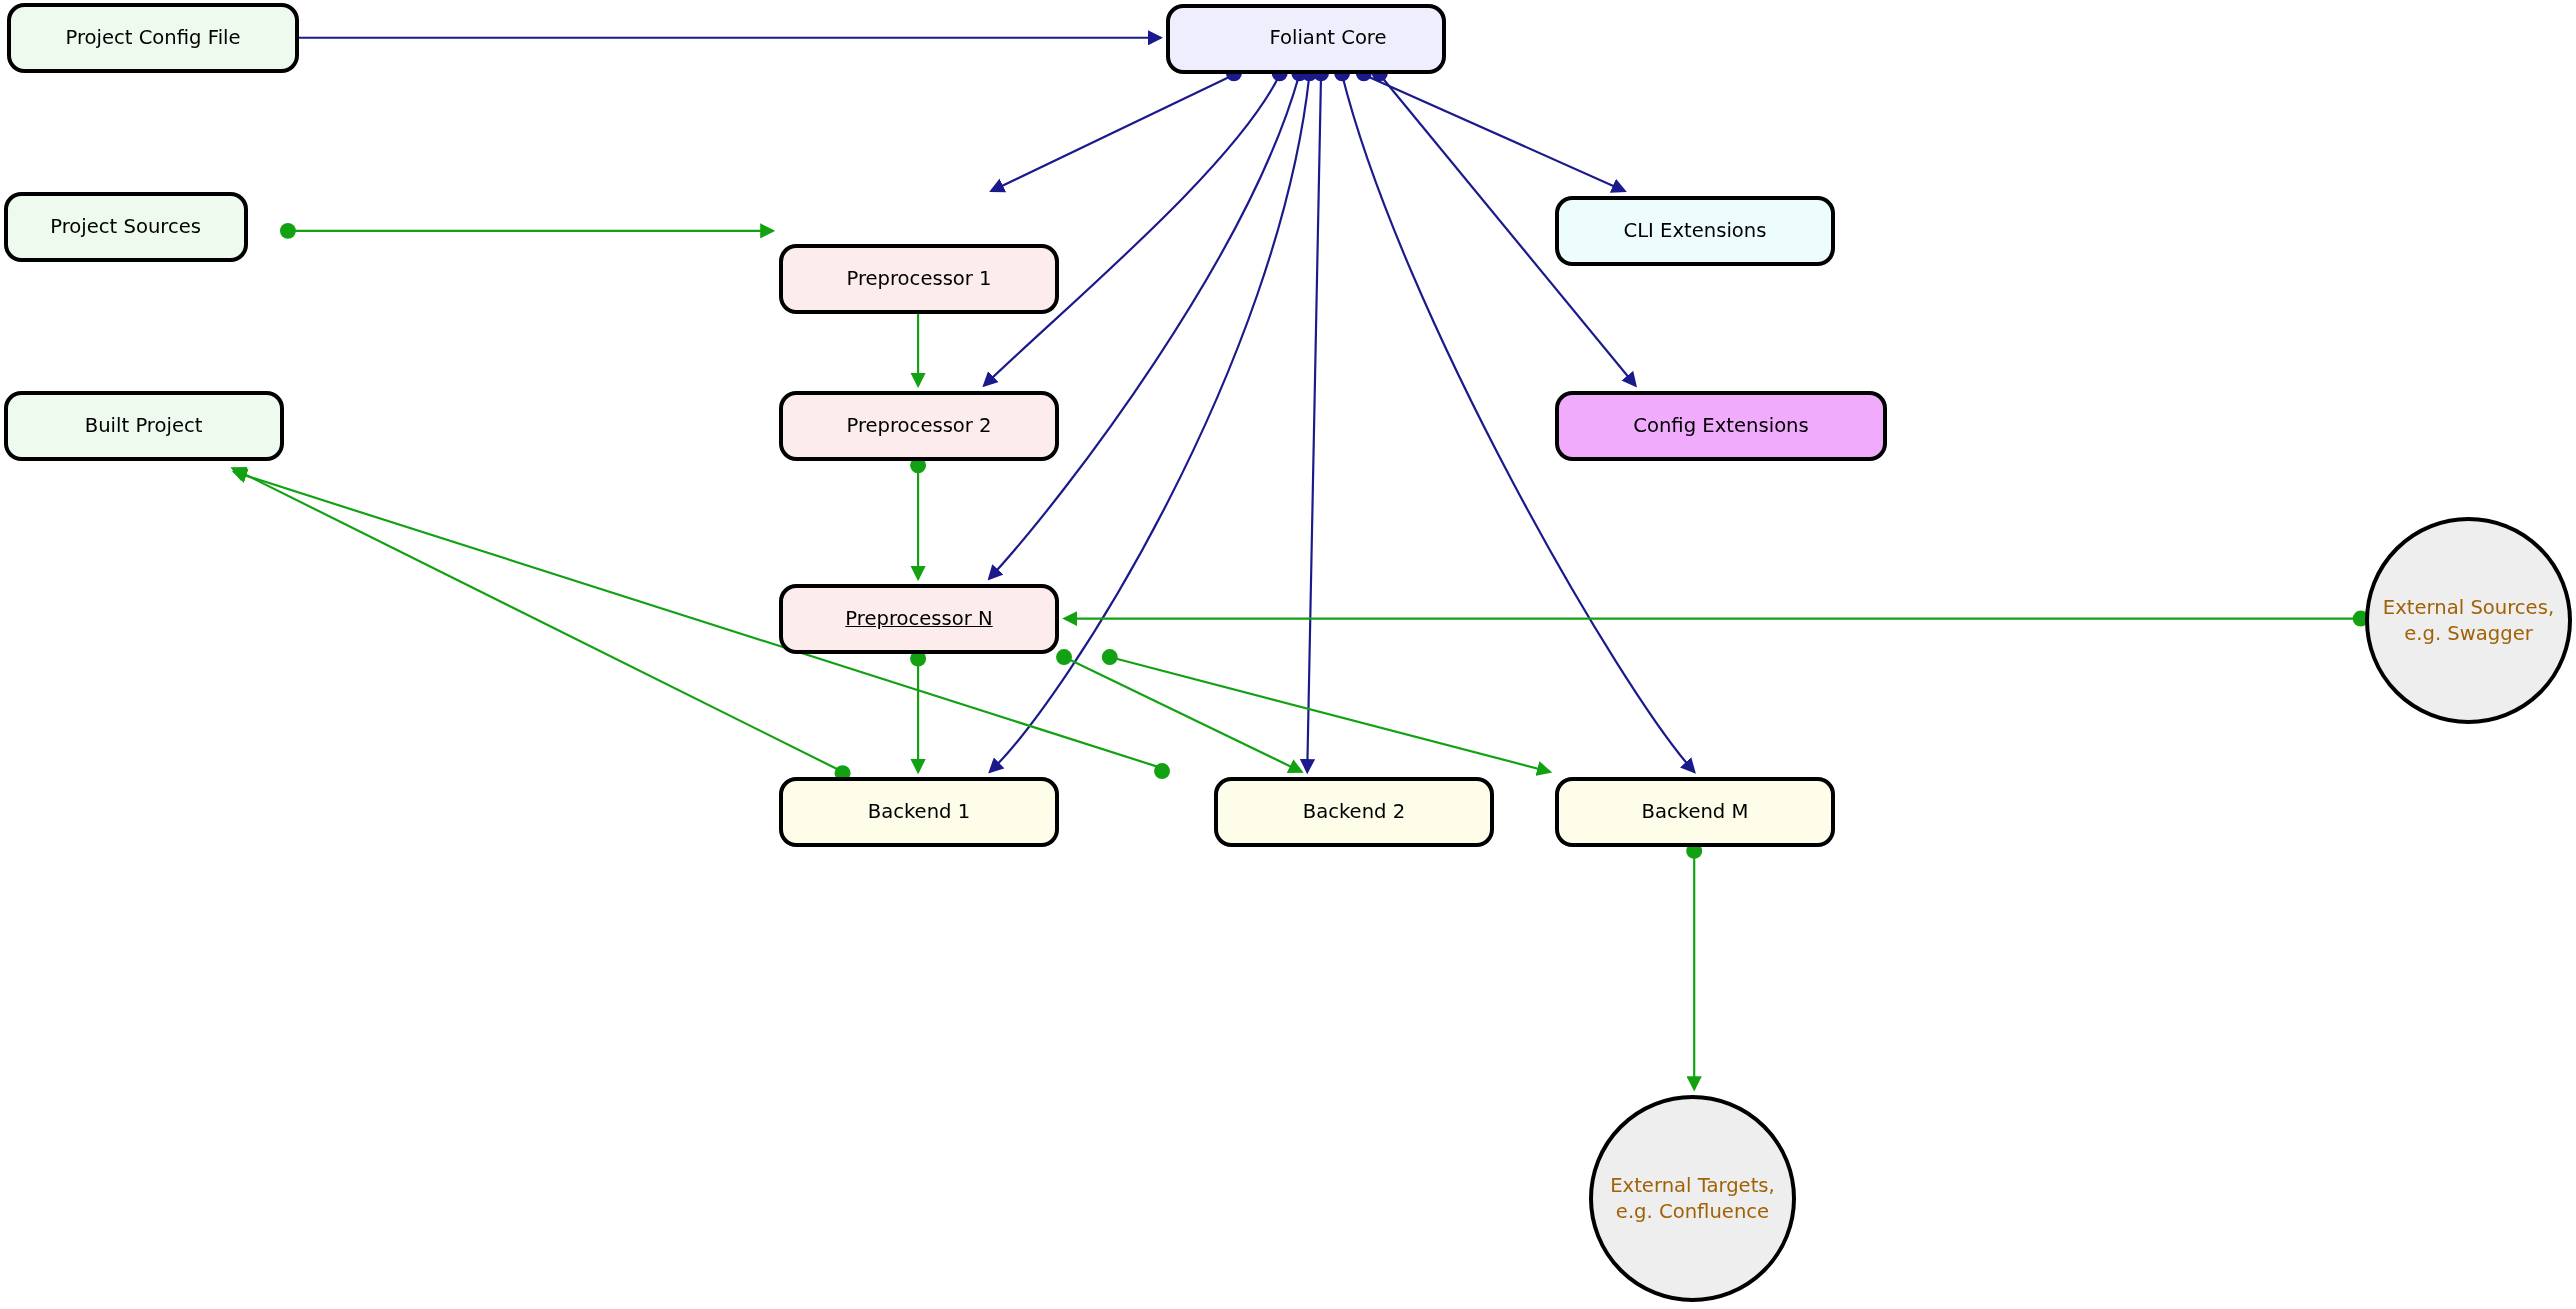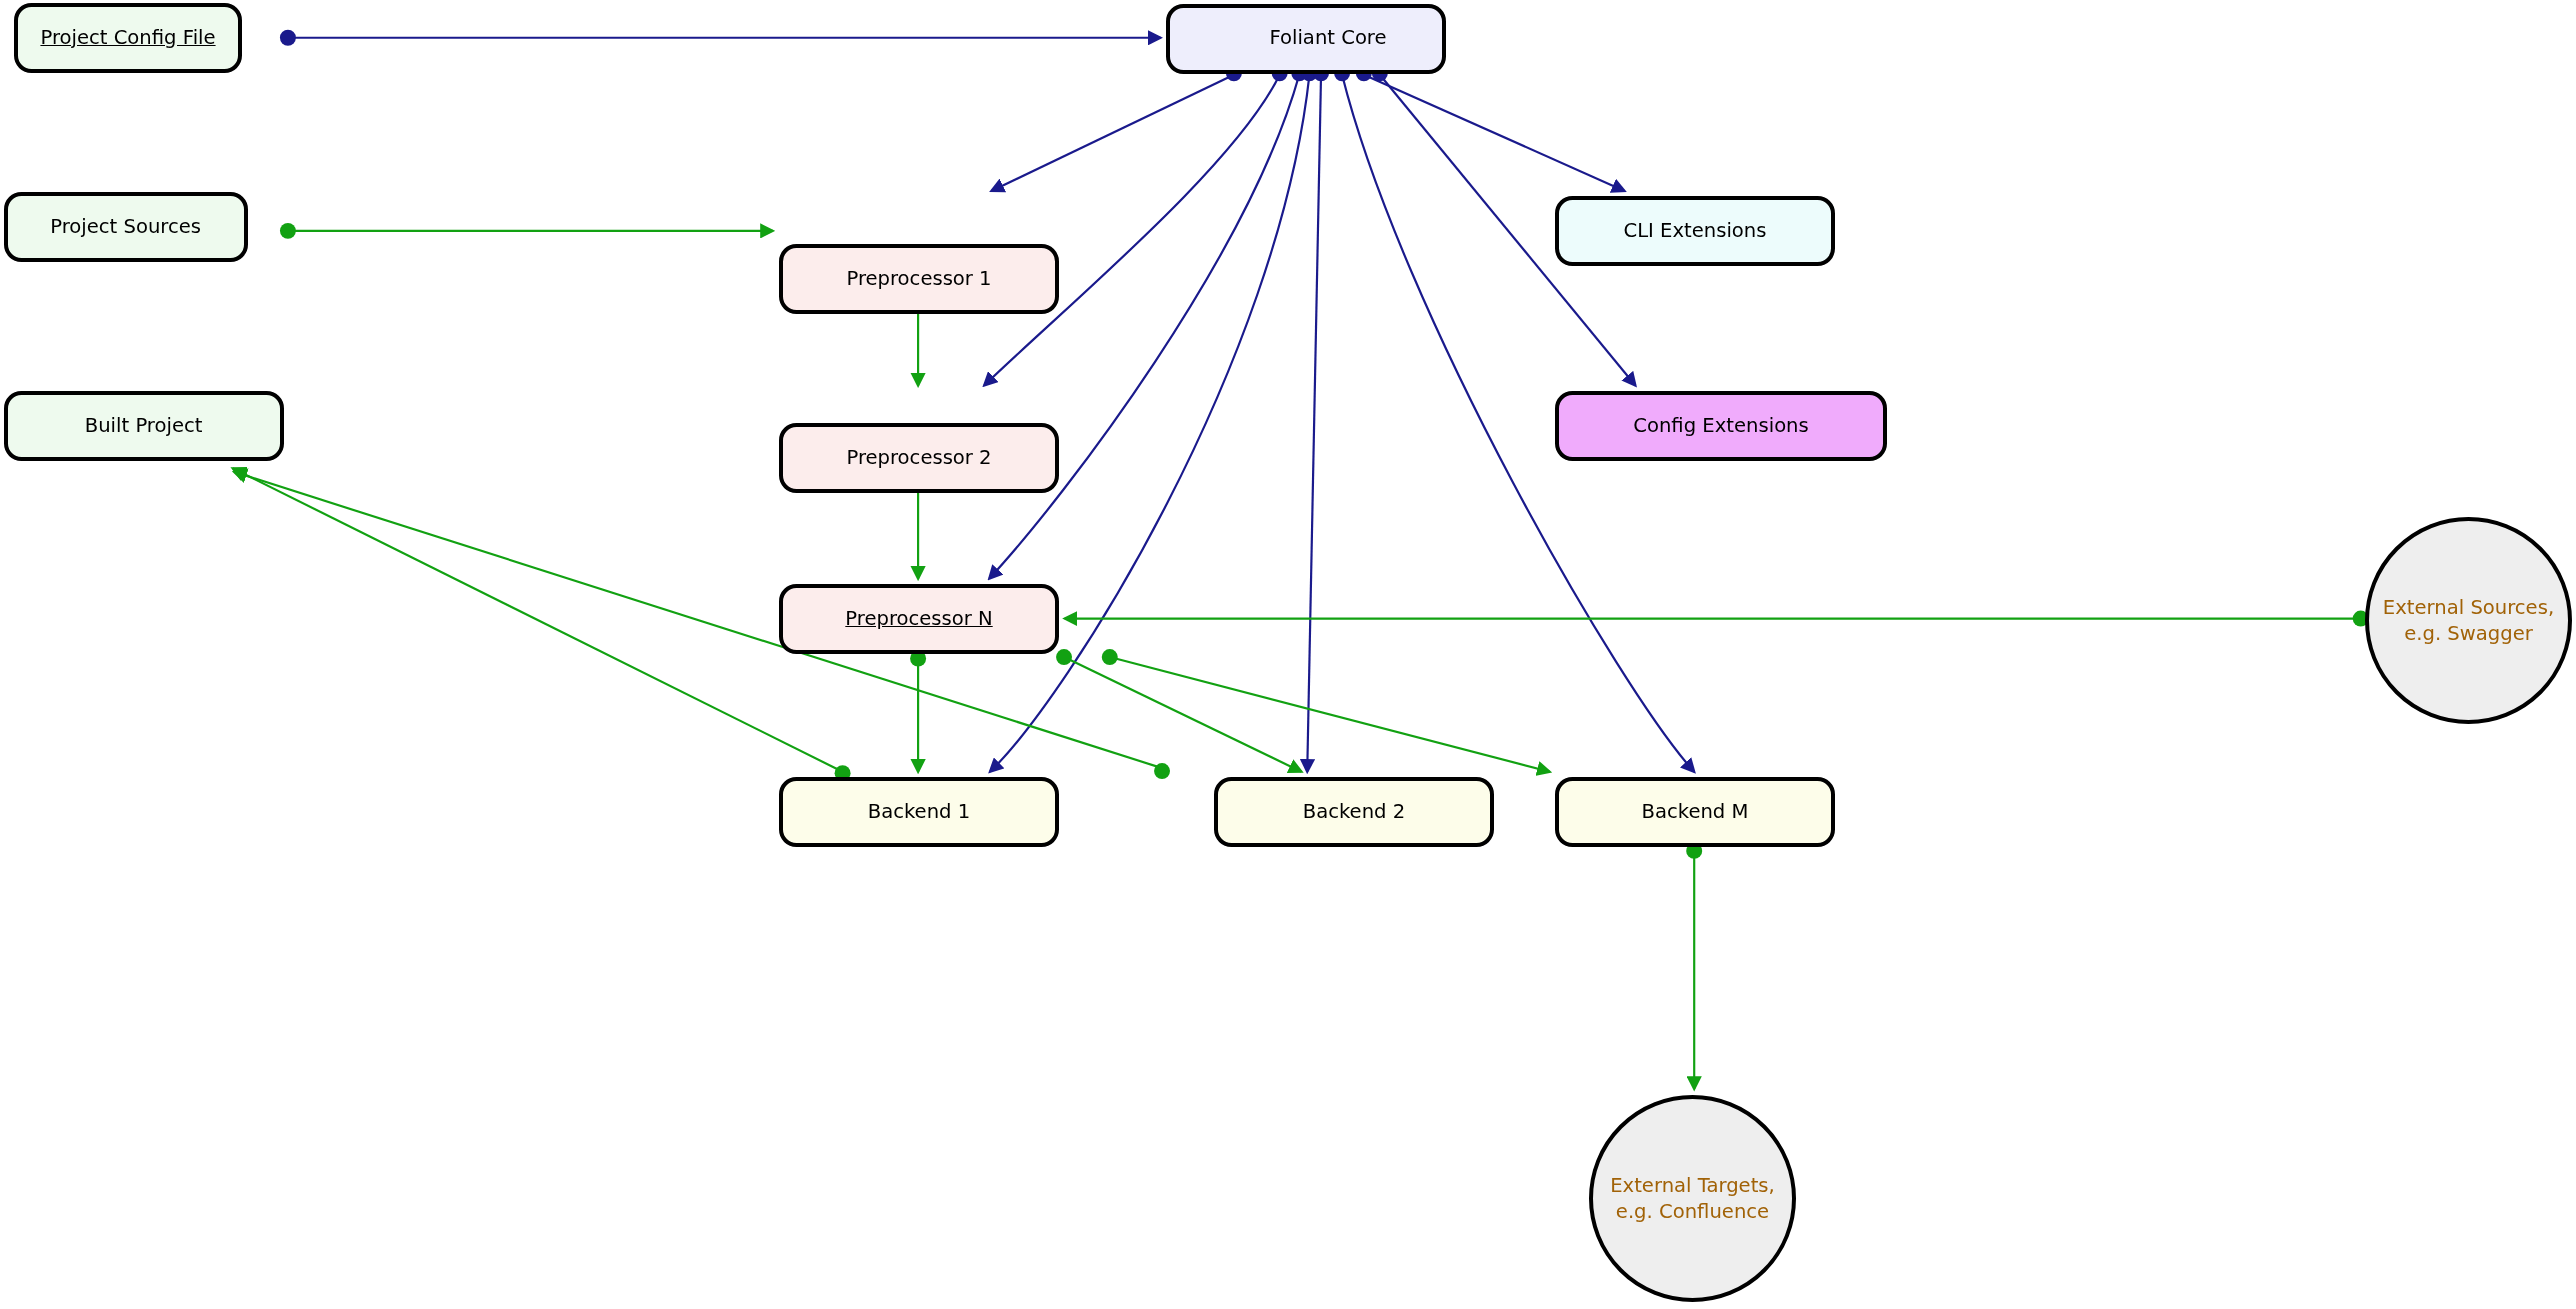--- a/index.html
+++ b/index.html
@@ -124,7 +124,7 @@
     </g>
   </svg>
 
-  <div class="node" style="left:14px; top:2.9px; width:228px; height:70px; background:#eefaee;text-decoration:underline;">
+  <div class="node" style="left:7px; top:2.9px; width:292px; height:70px; background:#eefaee;">
     <span class="node-label">Project Config File</span>
   </div>
 

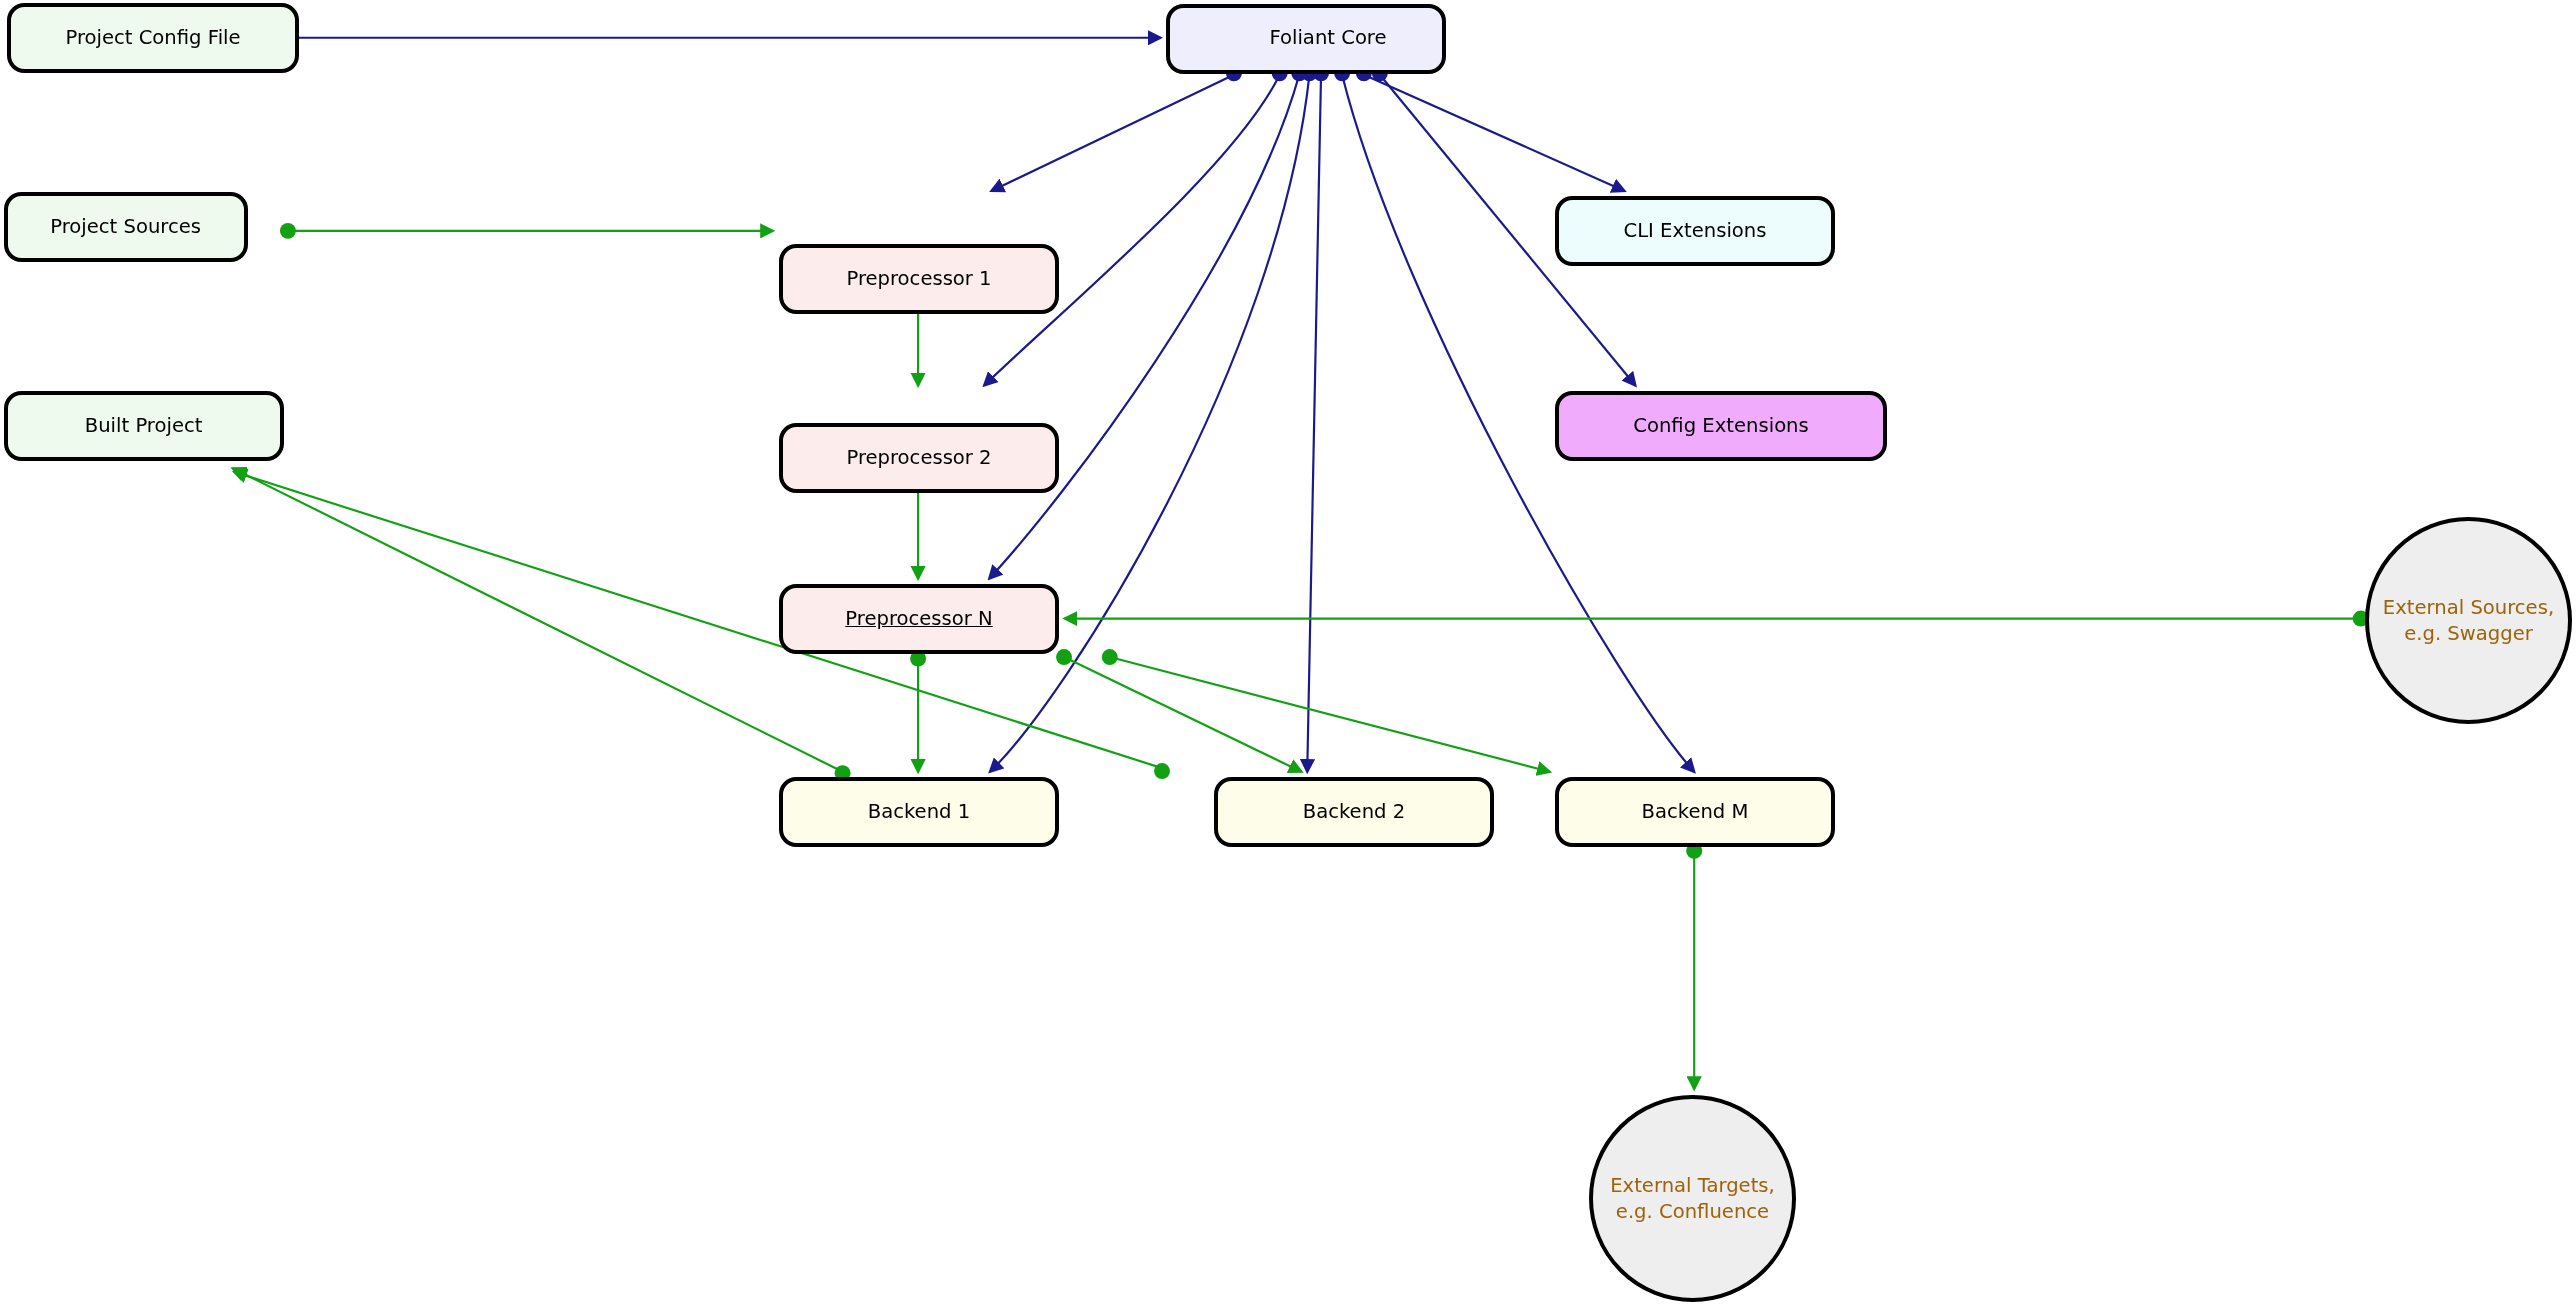--- a/index.html
+++ b/index.html
@@ -144,7 +144,7 @@
     <span class="node-label">Preprocessor 1</span>
   </div>
 
-  <div class="node" style="left:779px; top:391px; width:280px; height:70px; background:#fcedec;margin-top:32px;">
+  <div class="node" style="left:779px; top:391px; width:280px; height:70px; background:#fcedec;">
     <span class="node-label">Preprocessor 2</span>
   </div>
 

